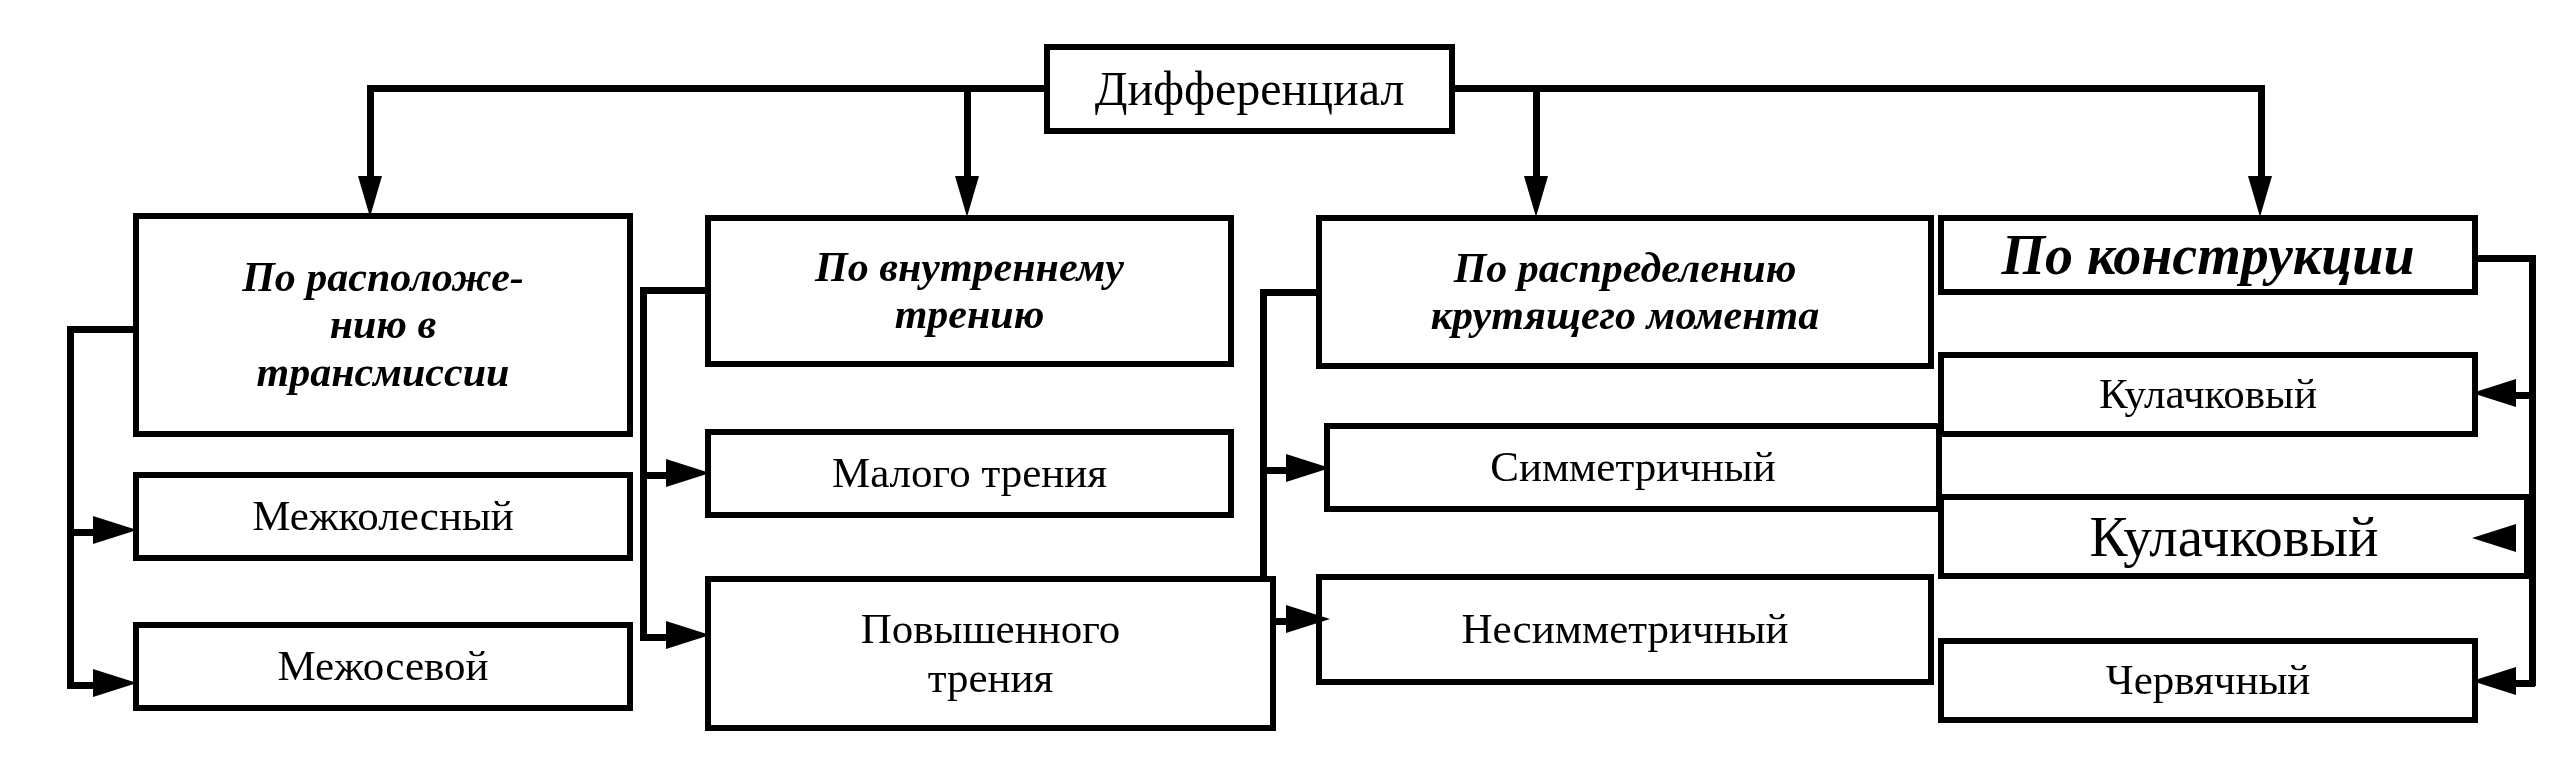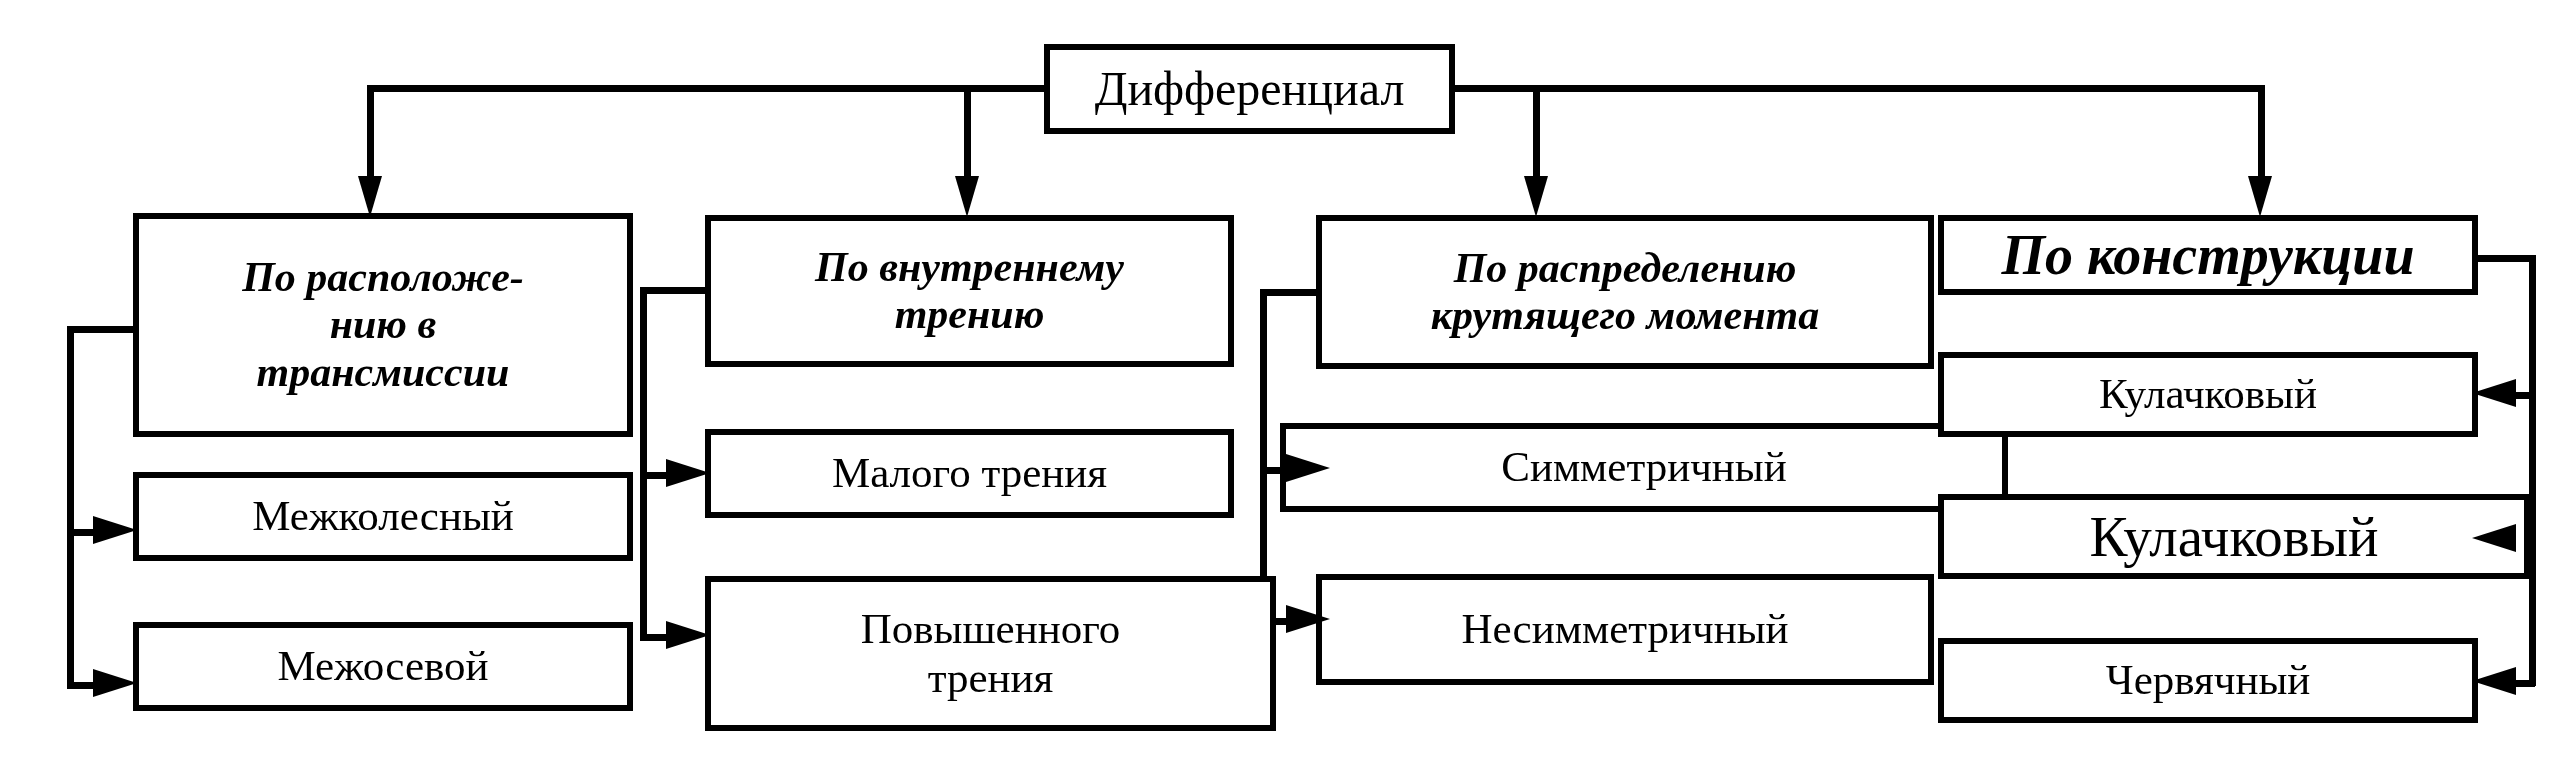--- a/index.html
+++ b/index.html
@@ -155,7 +155,7 @@
   <div class="hline" style="left:1260px; top:618px; width:37px;"></div>
   <div class="arrow right" style="left:1286px; top:605px;"></div>
 
-  <div class="node upright" style="left:1280px; top:423px; width:728px; height:89px; font-size:43px;">
+  <div class="node upright" style="left:1324px; top:423px; width:618px; height:89px; font-size:43px;">
     <span class="label">Симметричный</span>
   </div>
 

